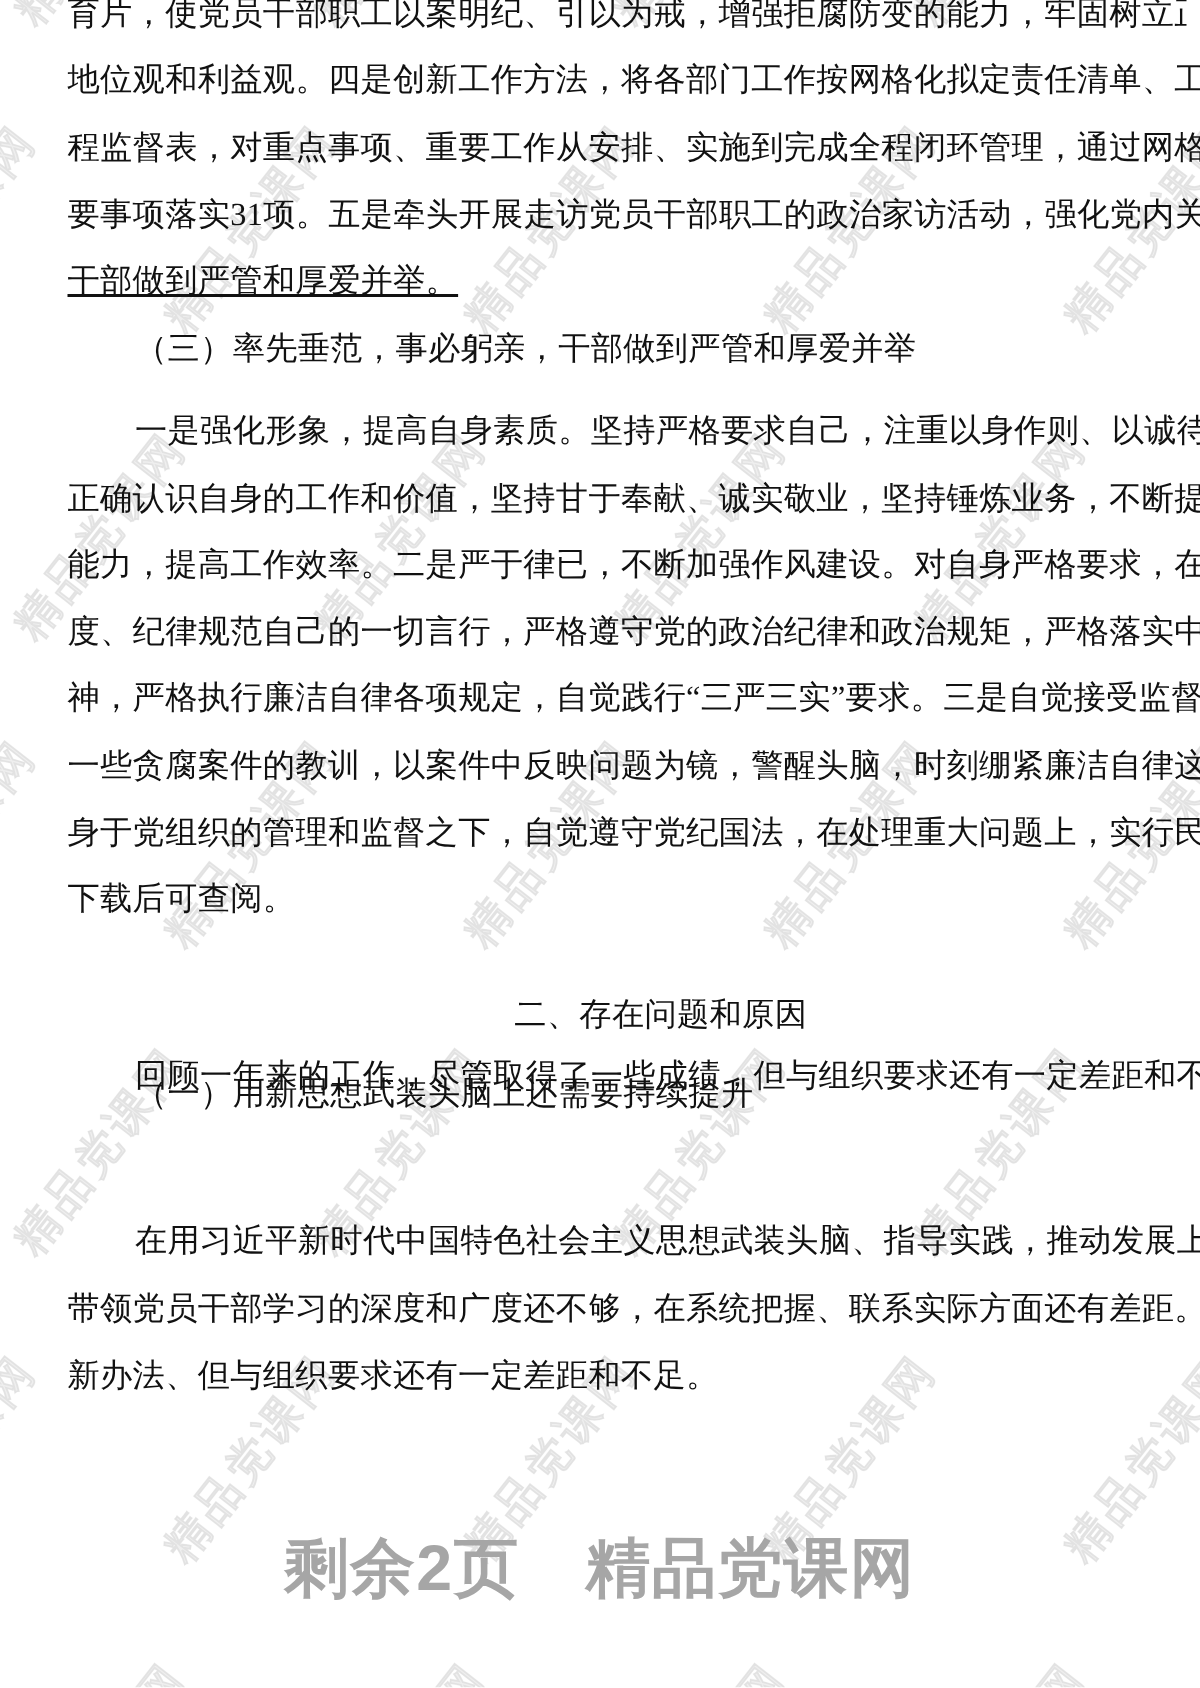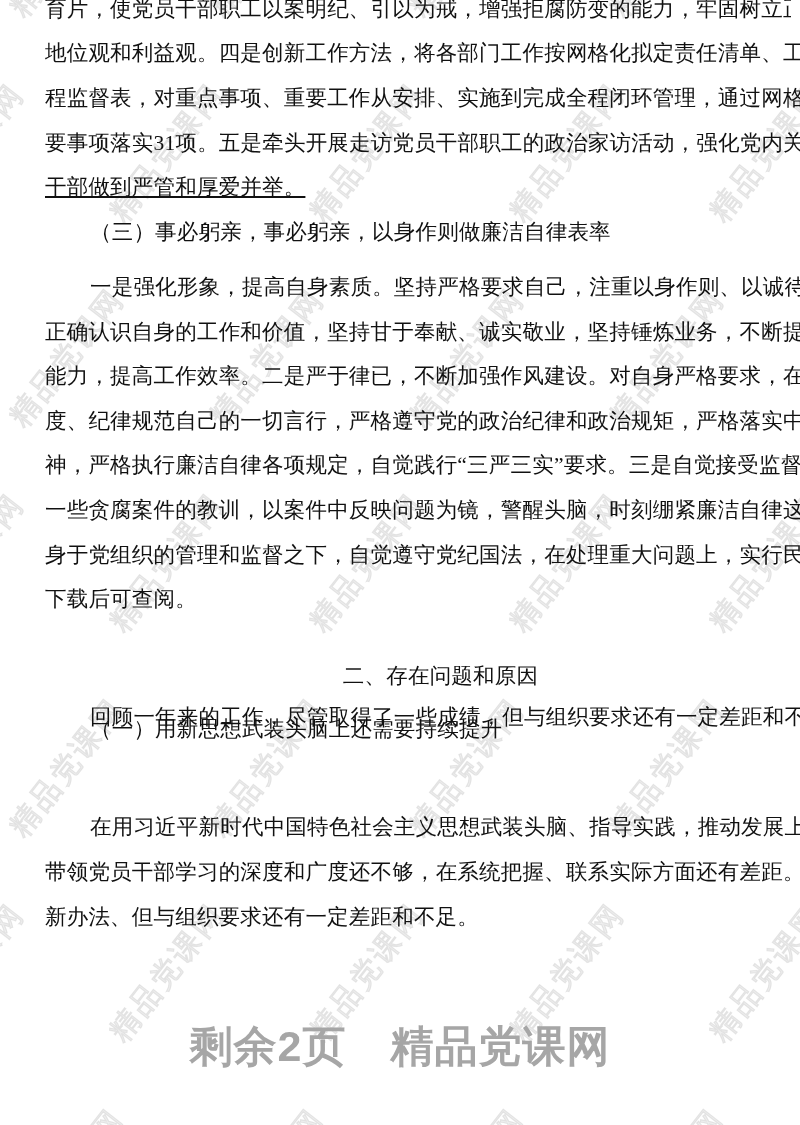--- a/index.html
+++ b/index.html
@@ -282,7 +282,7 @@
         <span>关</span>
       </div>
       <div class="line" style="top: 170px; text-decoration: underline;">干部做到严管和厚爱并举。</div>
-      <div class="line indent" style="top: 215px;">（三）事必躬亲，事必躬亲，以身作则做廉洁自律表率</div>
+      <div class="line indent" style="top: 215px;">（三）率先垂范，事必躬亲，干部做到严管和厚爱并举</div>
       <div class="line indent just" style="top: 270px;">
         <span>一</span>
         <span>是</span>

